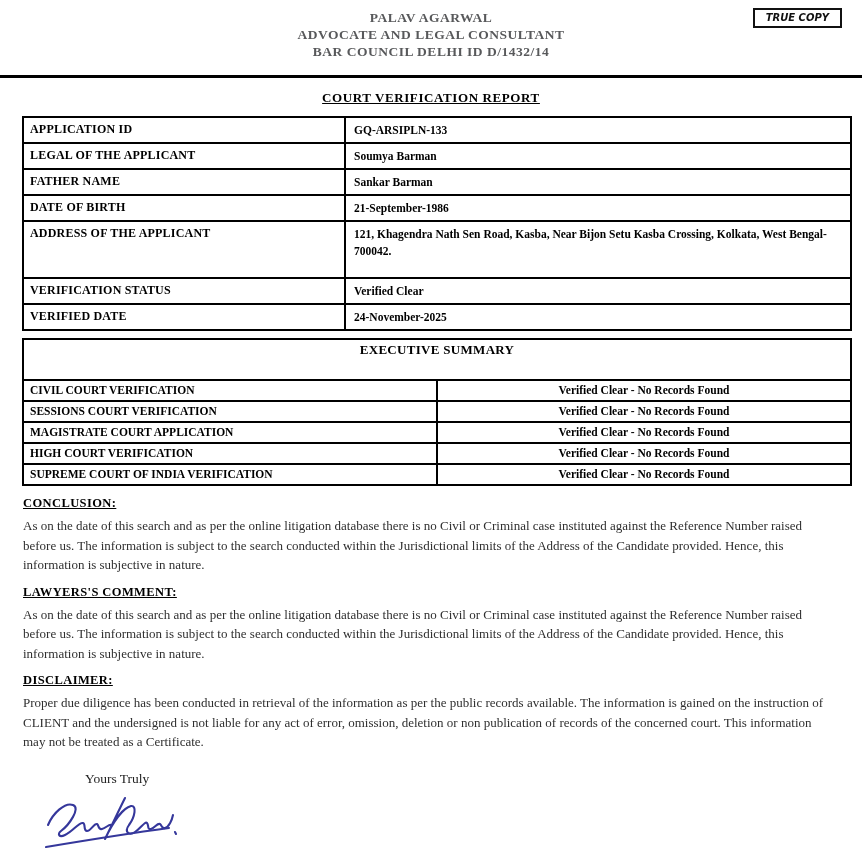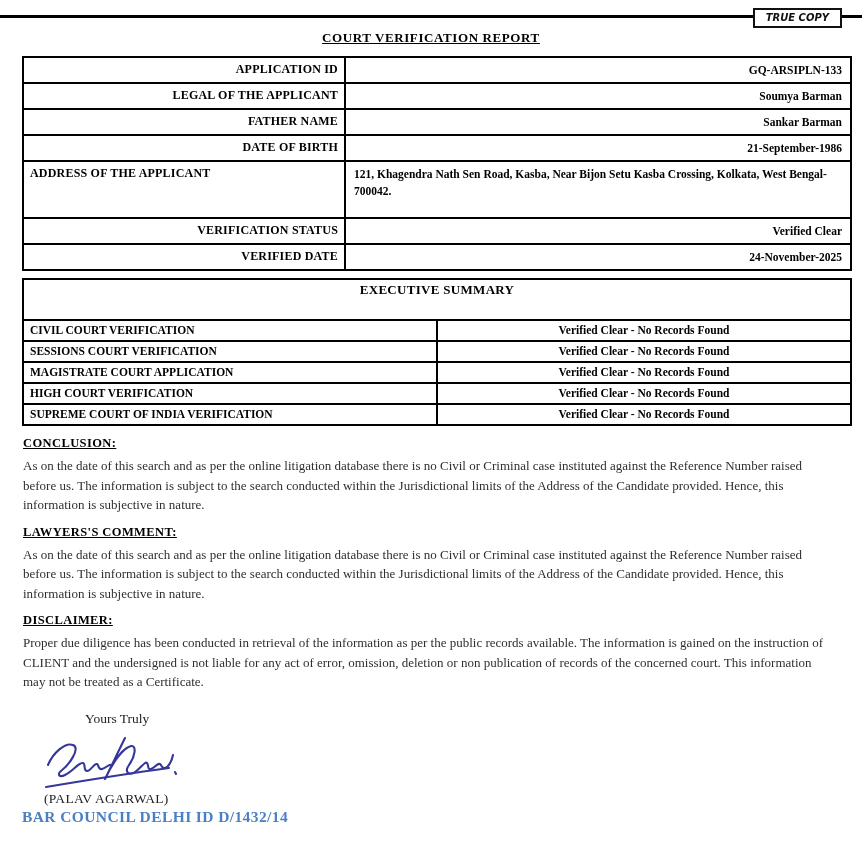--- a/index.html
+++ b/index.html
@@ -135,6 +135,11 @@
 
 <div class="page">
 
+  <div class="letterhead">
+    <div>PALAV AGARWAL</div>
+    <div>ADVOCATE AND LEGAL CONSULTANT</div>
+    <div>BAR COUNCIL DELHI ID D/1432/14</div>
+  </div>
 
   <div class="true-copy">TRUE COPY</div>
 

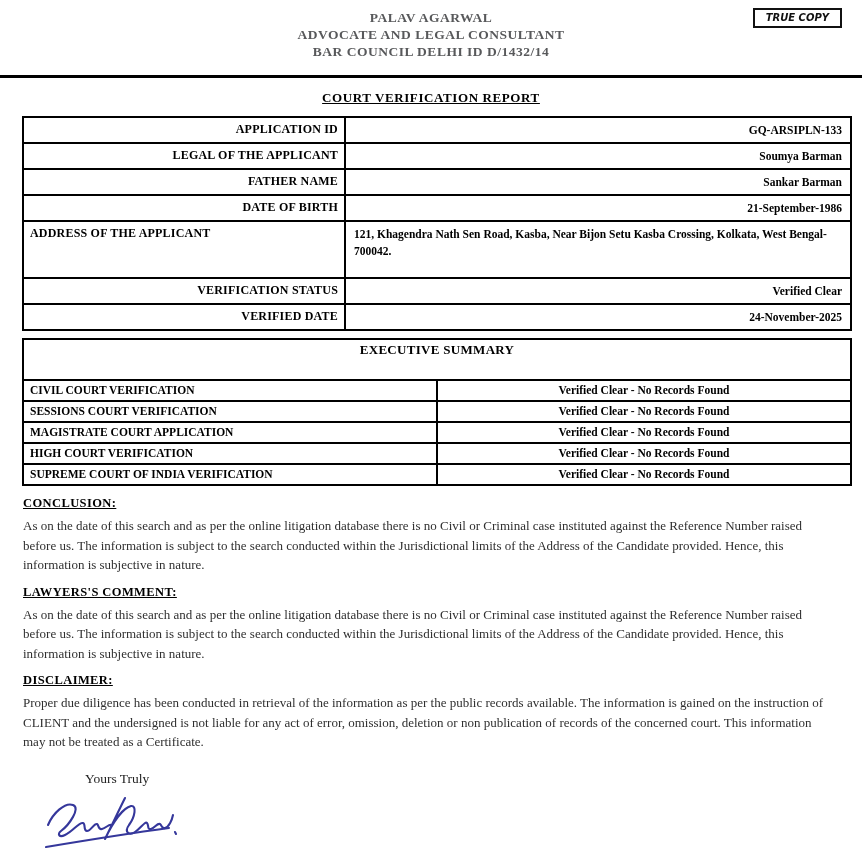--- a/index.html
+++ b/index.html
@@ -69,7 +69,7 @@
     padding:4px 8px 2px;
     line-height:17px;
   }
-  .details tr.row-normal { height:26px;text-align:right; }
+  .details tr.row-normal { height:26px; }
   .details tr.row-tall { height:57px; }
   .summary th.summary-title {
     font-size:13px;

